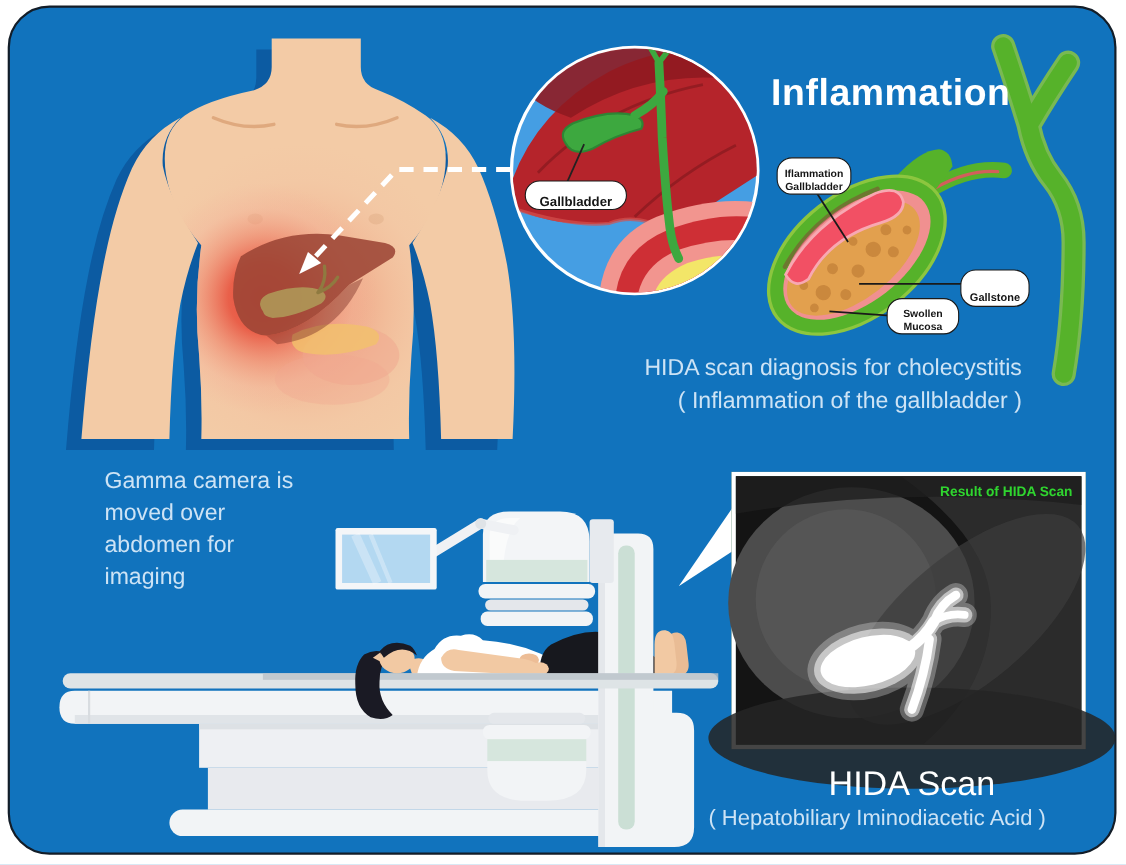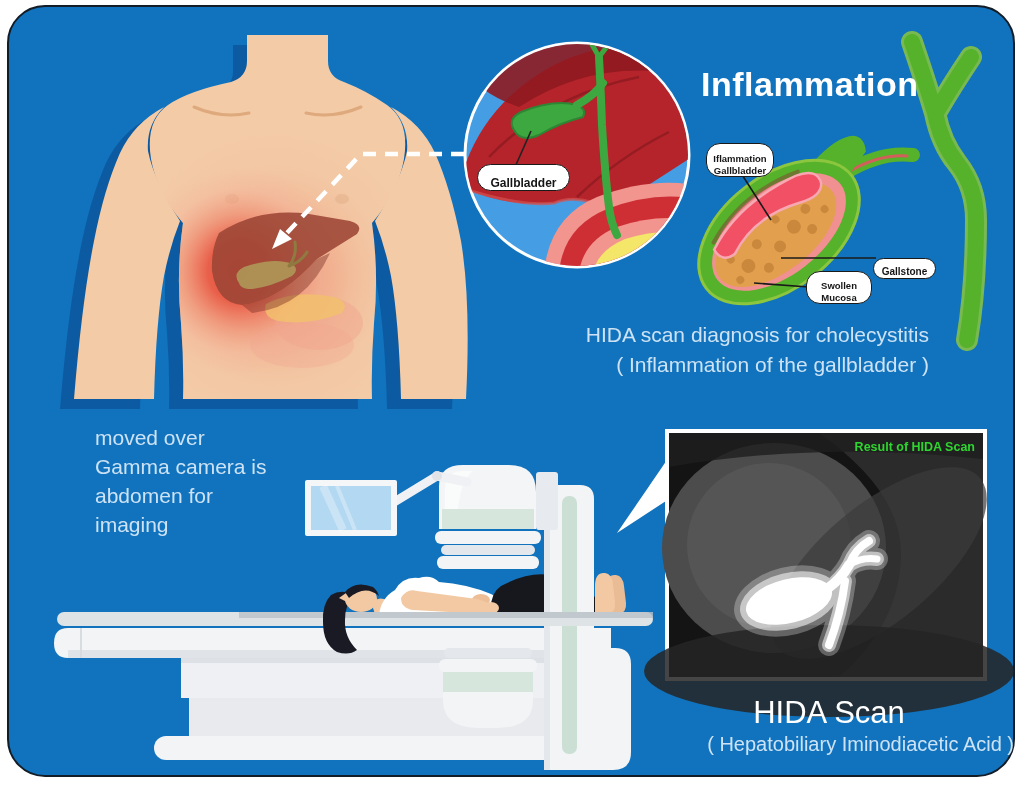--- a/index.html
+++ b/index.html
@@ -23,7 +23,7 @@
         text-align:center;box-sizing:border-box;line-height:1.2;}
   .pill-gallbladder{left:468px;top:157px;width:93px;height:27px;font-size:12px;}
   .pill-inflammation{left:697px;top:136px;width:68px;height:34px;font-size:9.5px;}
-  .pill-gallstone{left:864px;top:251px;width:63px;height:21px;font-size:10px;}
+  .pill-gallstone{left:864px;top:238px;width:63px;height:34px;font-size:10px;}
   .pill-swollen{left:797px;top:264px;width:66px;height:33px;font-size:9.5px;}
 
   

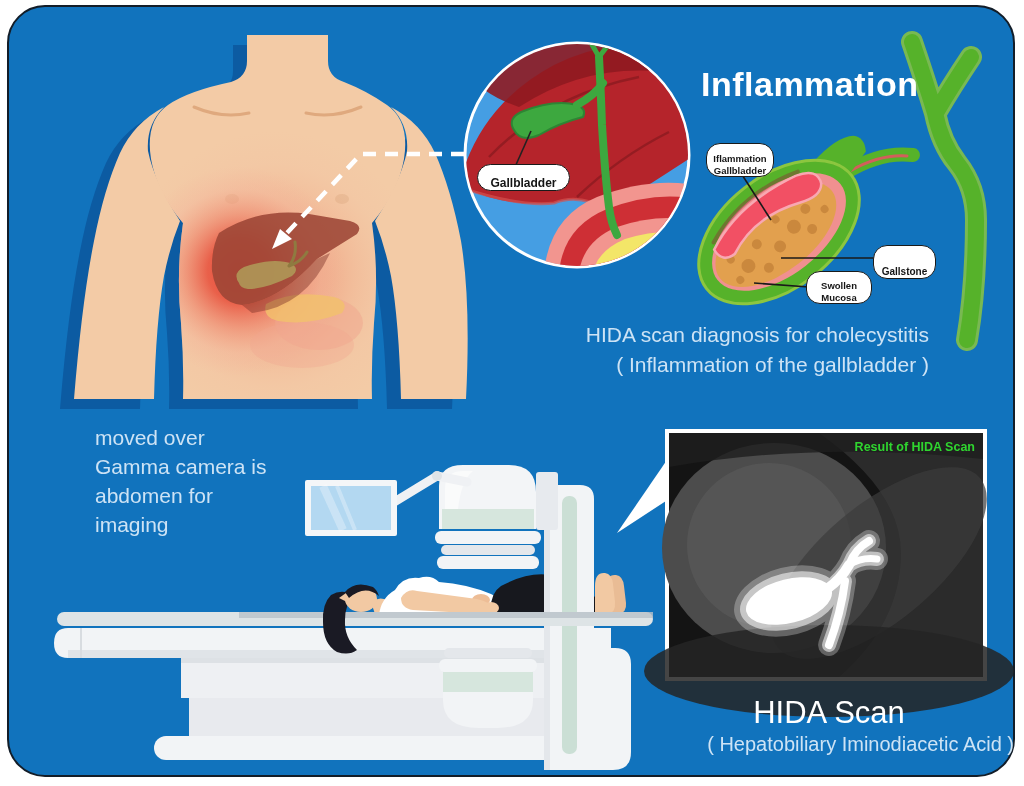--- a/index.html
+++ b/index.html
@@ -264,8 +264,8 @@
   </div>
 
   <div class="abs gamma">
+    <div>Gamma camera is</div>
     <div>moved over</div>
-    <div>Gamma camera is</div>
     <div>abdomen for</div>
     <div>imaging</div>
   </div>

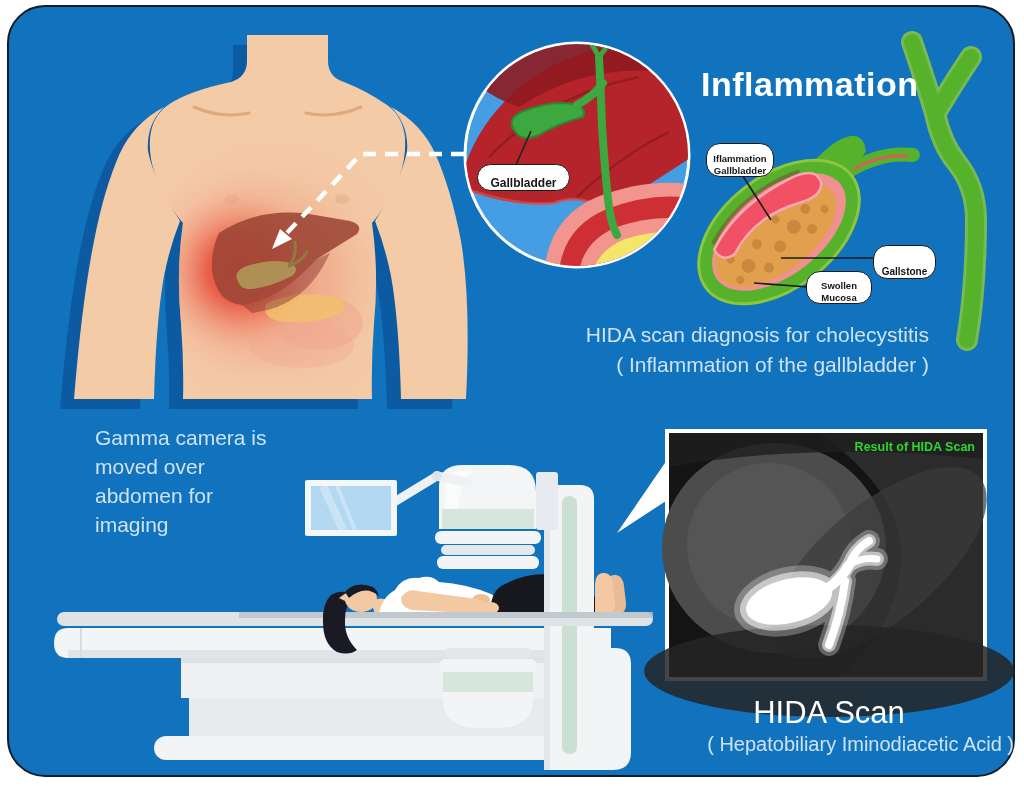--- a/index.html
+++ b/index.html
@@ -15,7 +15,7 @@
   .diagnosis{left:558px;top:313px;width:362px;text-align:right;color:#CDE3F5;font-size:21px;line-height:30px;}
   .gamma{left:86px;top:416px;width:220px;color:#CDE3F5;font-size:21px;line-height:29px;}
   .hida-title{left:655px;top:688px;width:330px;text-align:center;color:#FFFFFF;font-size:31px;}
-  .hida-sub{left:635px;top:726px;width:370px;text-align:right;color:#CDE3F5;font-size:20px;}
+  .hida-sub{left:635px;top:726px;width:370px;text-align:left;color:#CDE3F5;font-size:20px;}
 
   
   .pill{background:#FFFFFF;border:1.6px solid #1A1A1A;border-radius:14px;color:#151515;

